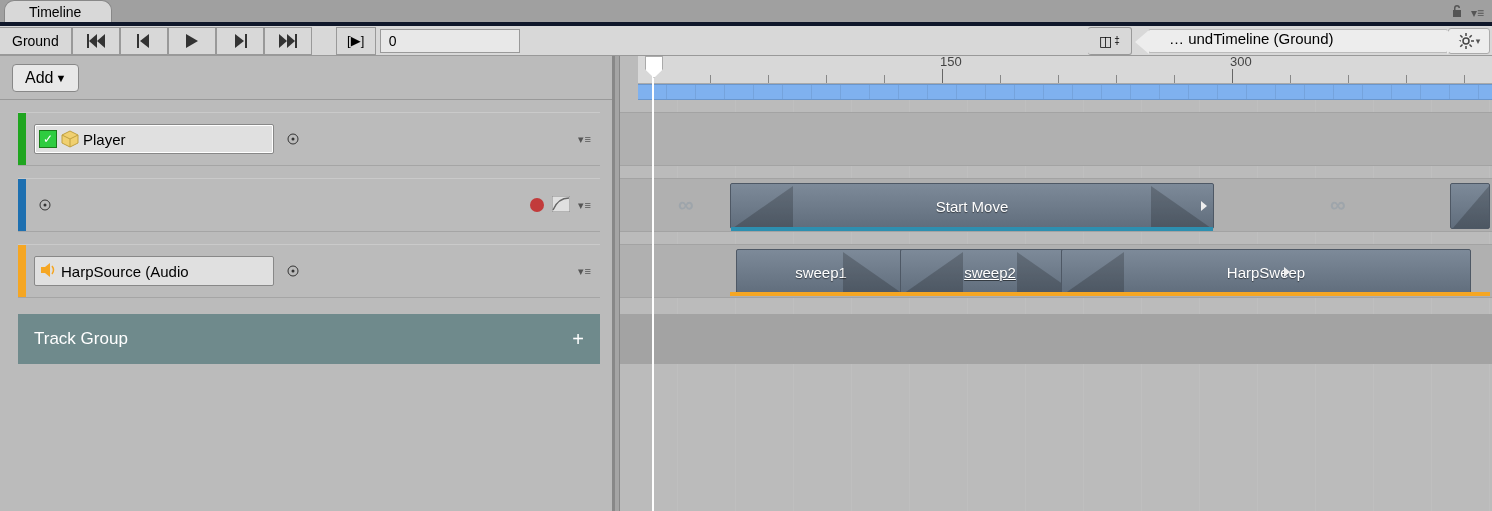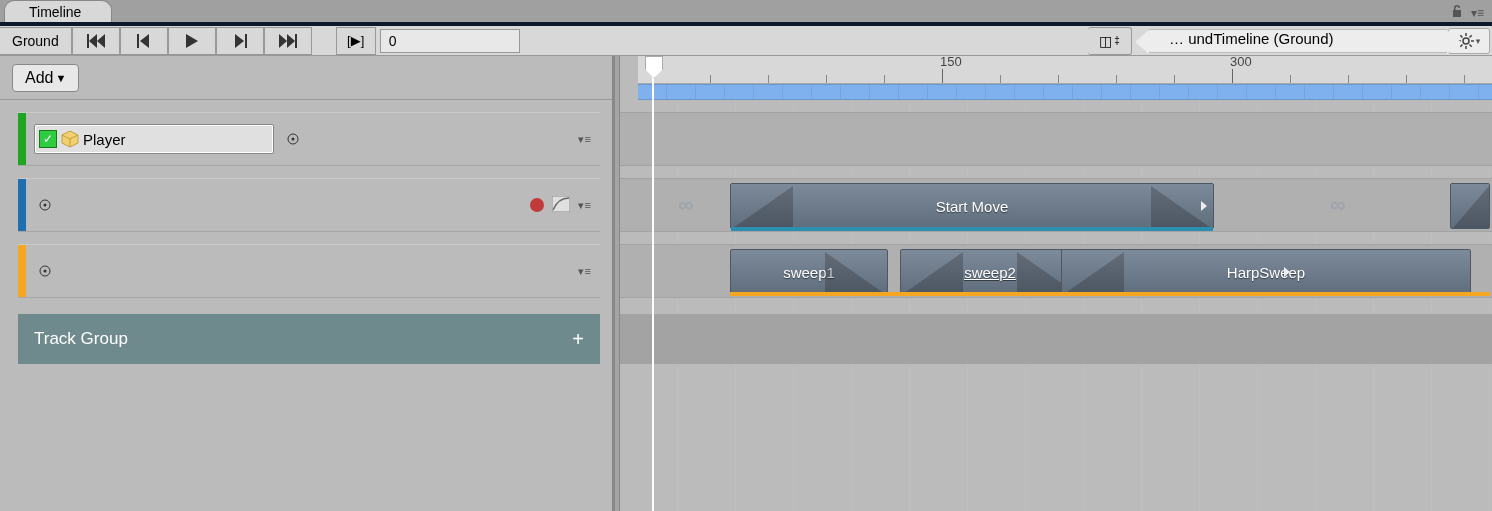--- a/index.html
+++ b/index.html
@@ -222,6 +222,15 @@
 
       <div class="track-row">
         <div class="track-color color-orange"></div>
+        <div class="track-binding">
+          <span class="speaker">
+            <svg width="18" height="18" viewBox="0 0 18 18">
+                <polygon points="2,6 6,6 11,2 11,16 6,12 2,12" fill="#f5a623"></polygon>
+                <path d="M13 5 Q16 9 13 13" fill="none" stroke="#f5a623" stroke-width="1.5"></path>
+              </svg>
+          </span>
+          <span class="name">HarpSource (Audio</span>
+        </div>
         <div class="track-picker">
           <svg width="14" height="14" viewBox="0 0 14 14">
               <circle cx="7" cy="7" r="5" fill="none" stroke="#333" stroke-width="1"></circle>

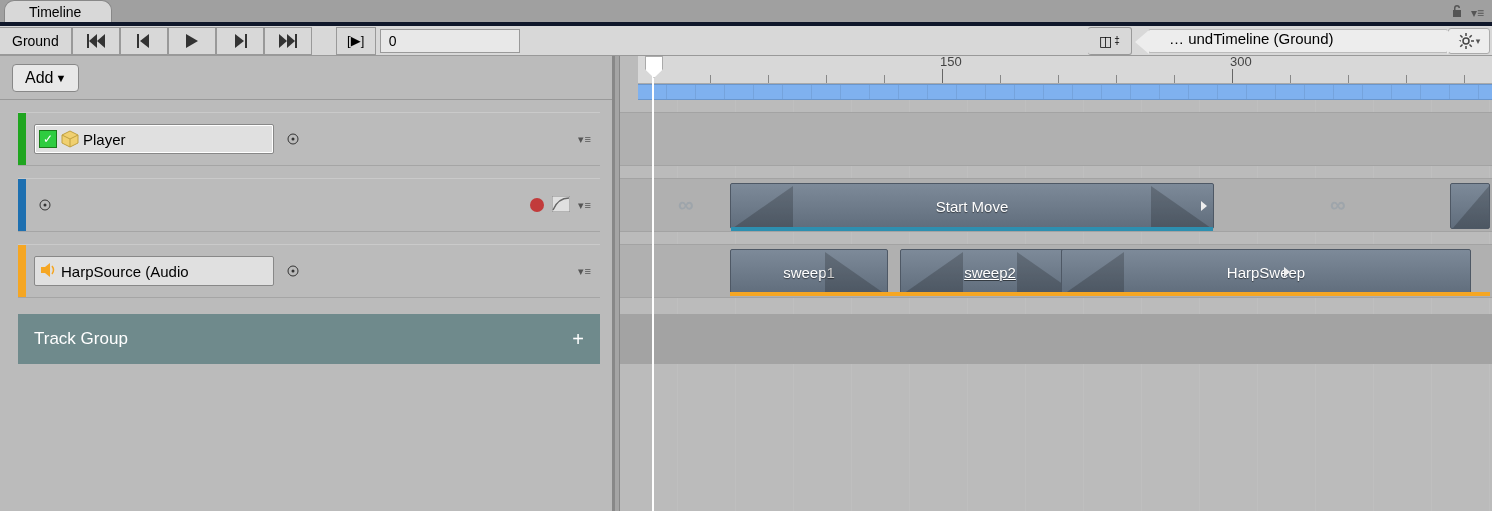--- a/index.html
+++ b/index.html
@@ -306,7 +306,7 @@
       </div>
 
       <div class="track-lane">
-        <div class="clip" style="left:110px;width:158px;">
+        <div class="clip" style="left:116px;width:170px;">
           <span>sweep1</span>
           <svg class="ease-out" viewBox="0 0 60 42">
               <polygon points="0,0 60,42 0,42" fill="rgba(0,0,0,0.2)"></polygon>

